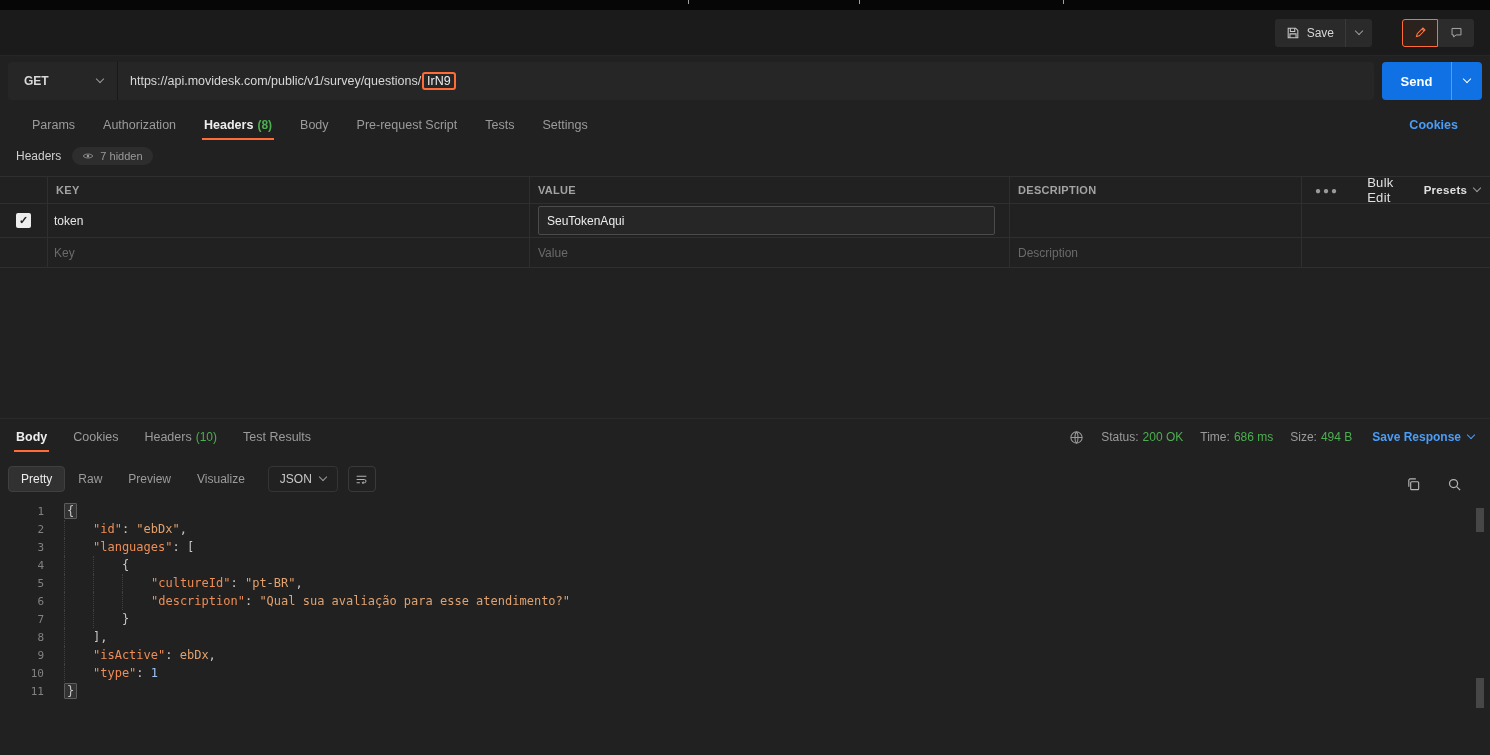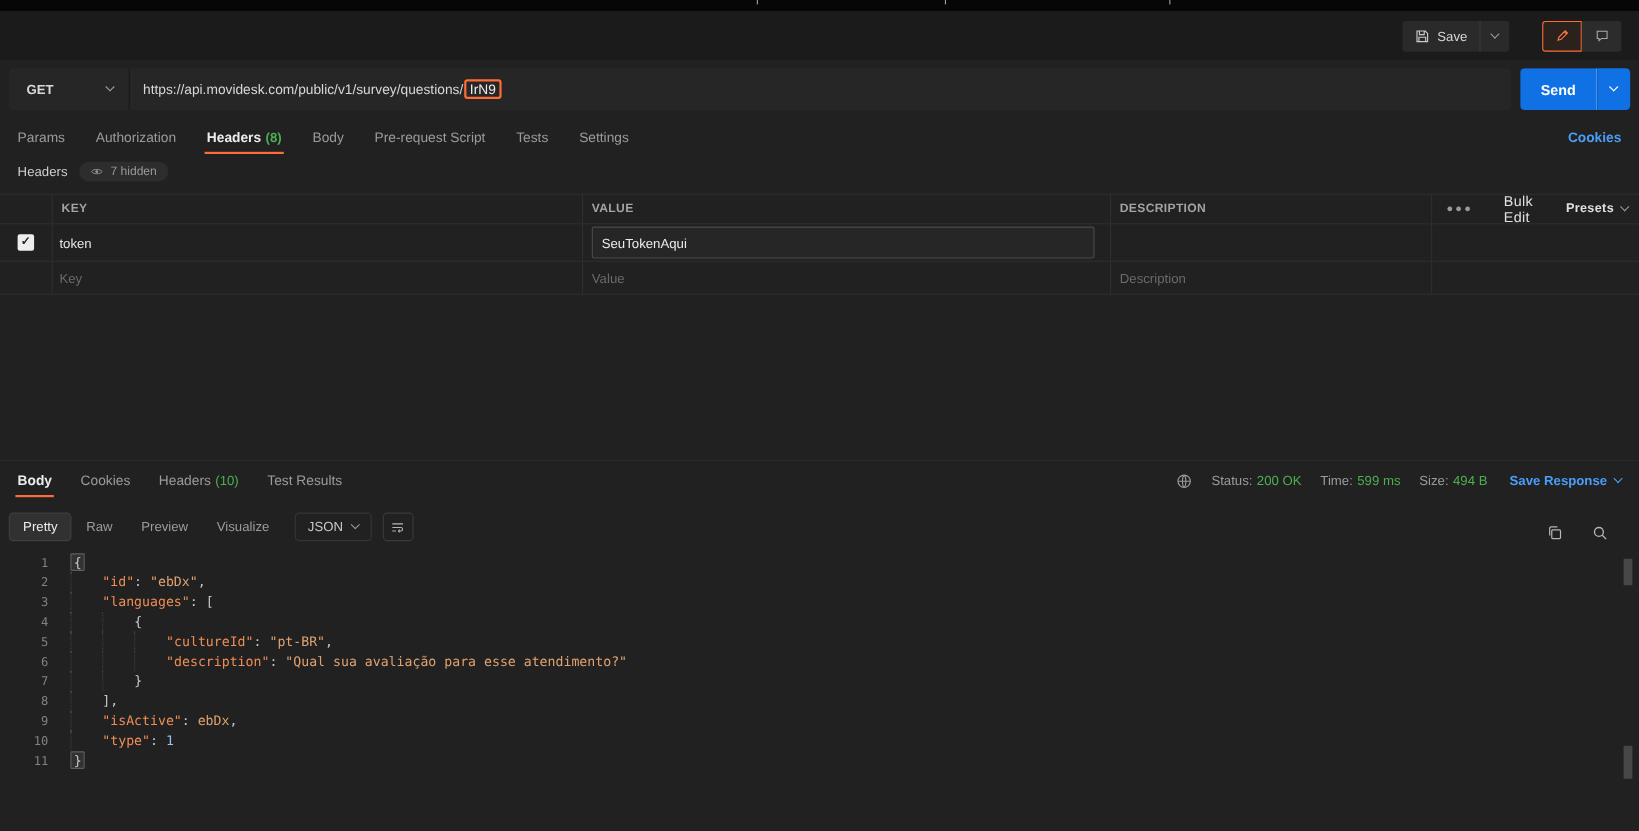--- a/index.html
+++ b/index.html
@@ -43,7 +43,7 @@
   .send-chev{width:30px;background:var(--send);border-radius:0 4px 4px 0;display:flex;align-items:center;justify-content:center}
 
   
-  .tabsrow{position:absolute;top:110px;left:0;right:0;height:30px;display:flex;align-items:center;padding:0 16px;gap:28px;font-size:12.5px;color:#9b9b9b}
+  .tabsrow{position:absolute;top:110px;left:0;right:0;height:30px;display:flex;align-items:center;padding:0 32px;gap:28px;font-size:12.5px;color:#9b9b9b}
   .rtab{position:relative;height:30px;display:flex;align-items:center;gap:4px}
   .rtab.active{color:#ededed;font-weight:600}
   .rtab.active::after{content:"";position:absolute;left:-2px;right:-2px;bottom:0;height:2px;background:var(--accent)}

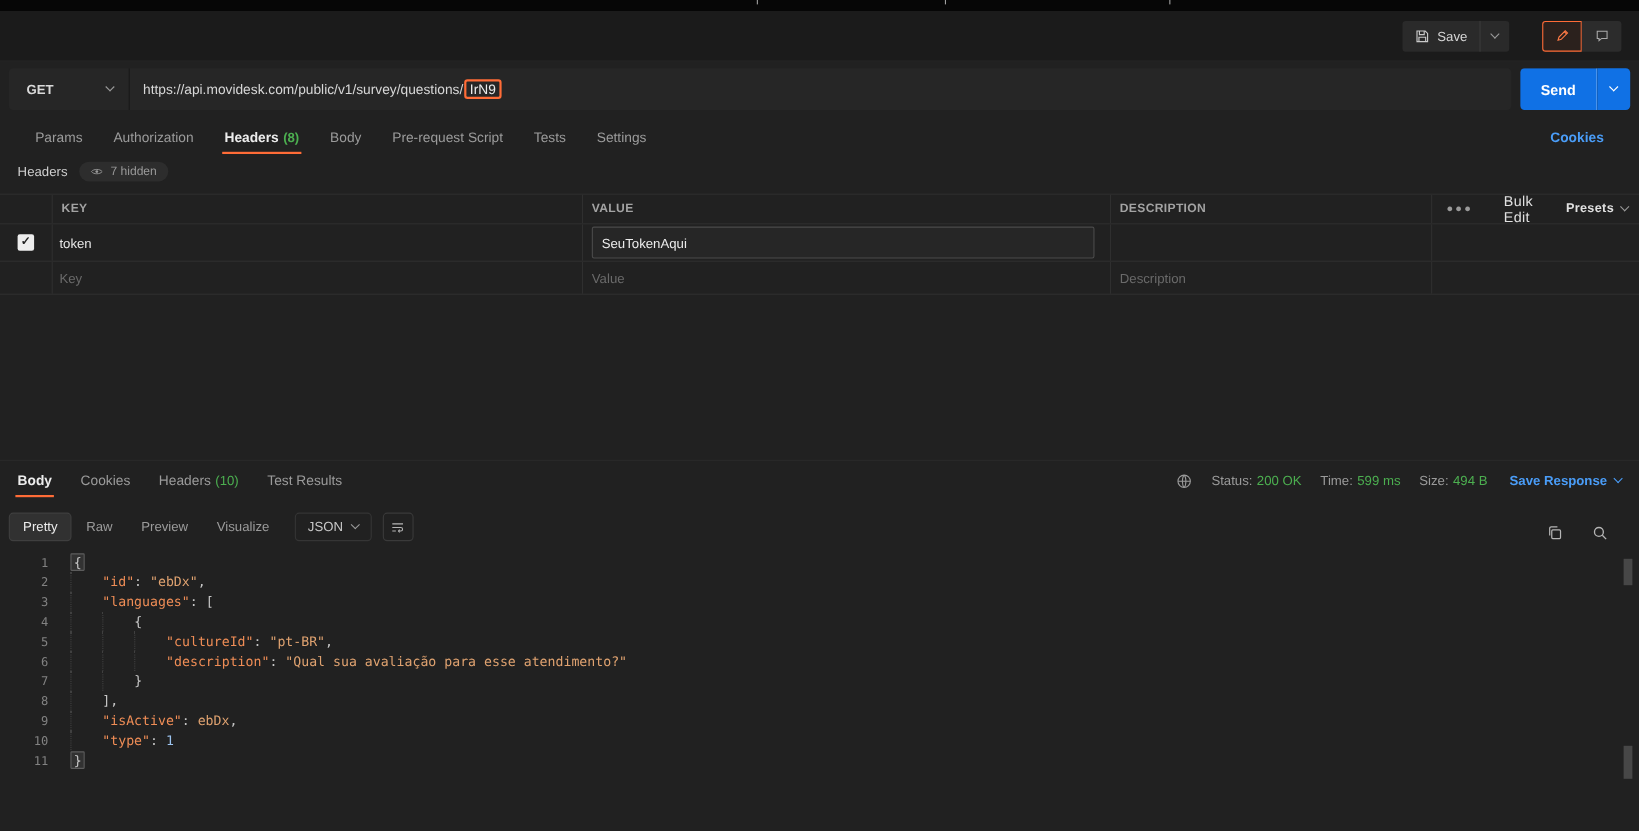--- a/index.html
+++ b/index.html
@@ -267,7 +267,7 @@
       </span>
       <span class="grp">
         <span>Time:</span>
-        <span class="val">599 ms</span>
+        <span class="val">686 ms</span>
       </span>
       <span class="grp">
         <span>Size:</span>

